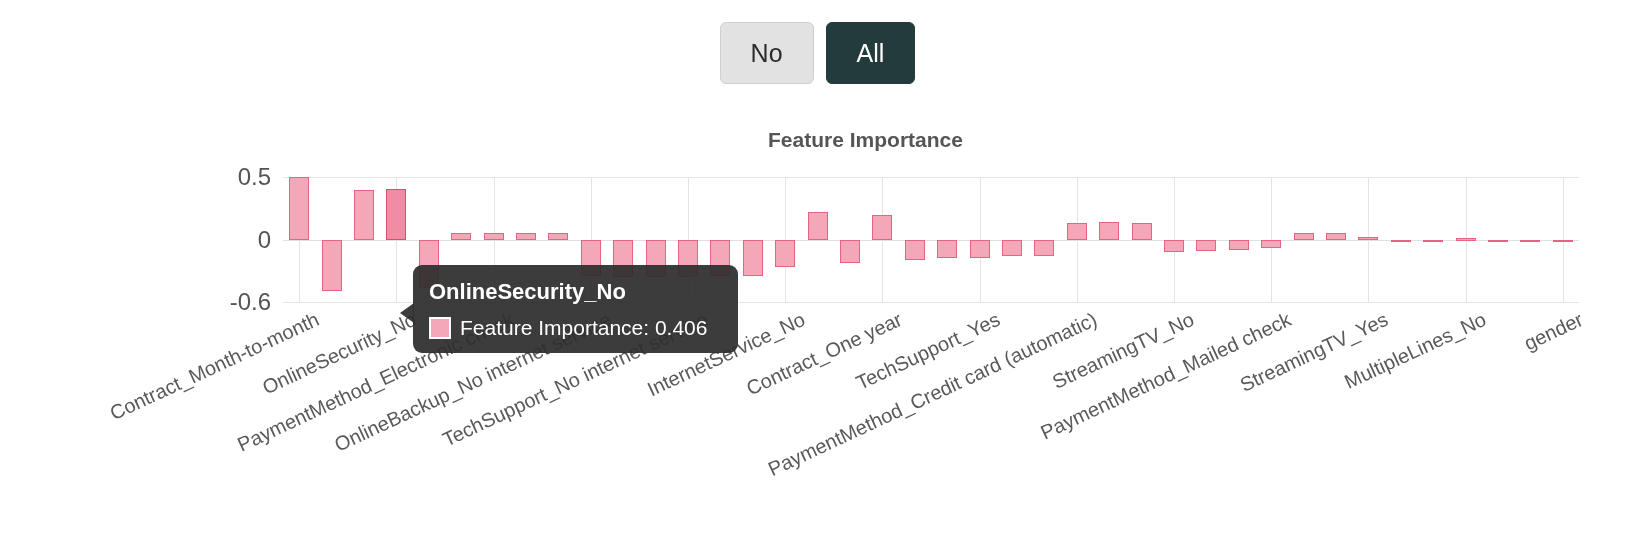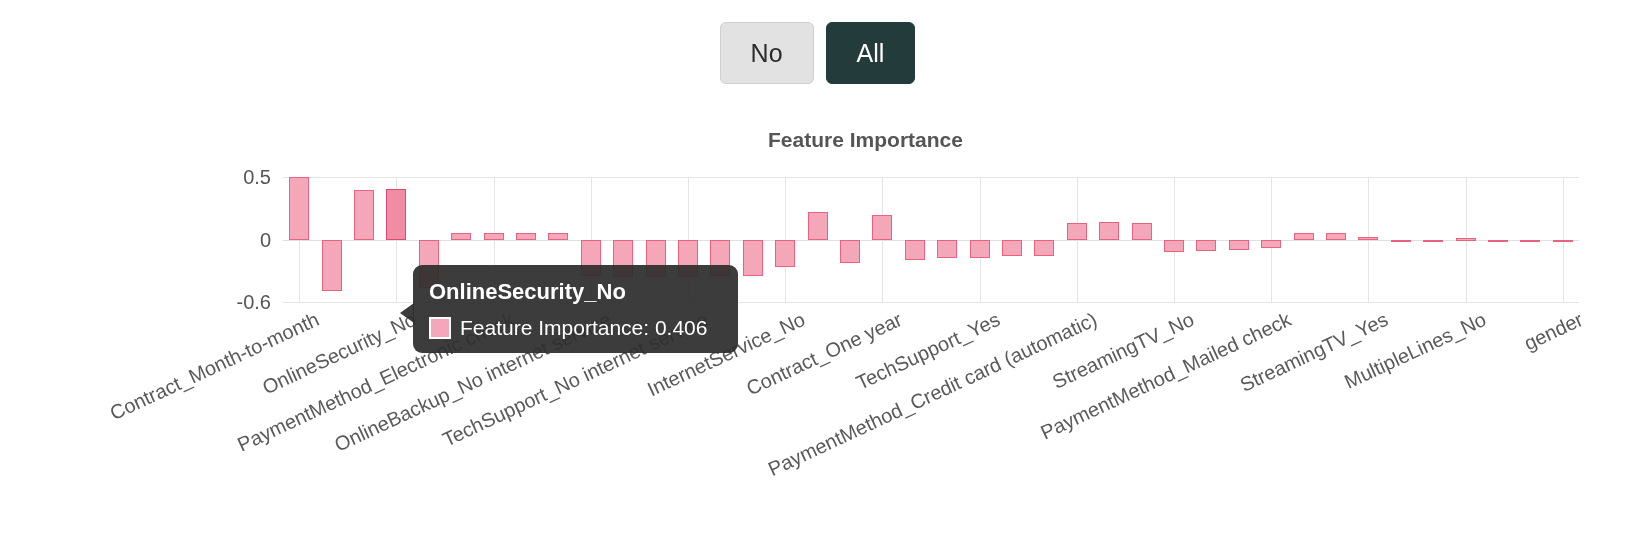--- a/index.html
+++ b/index.html
@@ -45,7 +45,7 @@
   .bar.hl{background:#f08ca4;border-color:#e04a6c;}
   
   .ytick{
-    position:absolute;right:0;font-size:20px;color:#555555;
+    position:absolute;right:0;font-size:24px;color:#555555;
     transform:translateY(-50%);text-align:right;white-space:nowrap;
   }
   #ytick-col{position:absolute;left:155px;top:57px;width:68px;height:125px;}

